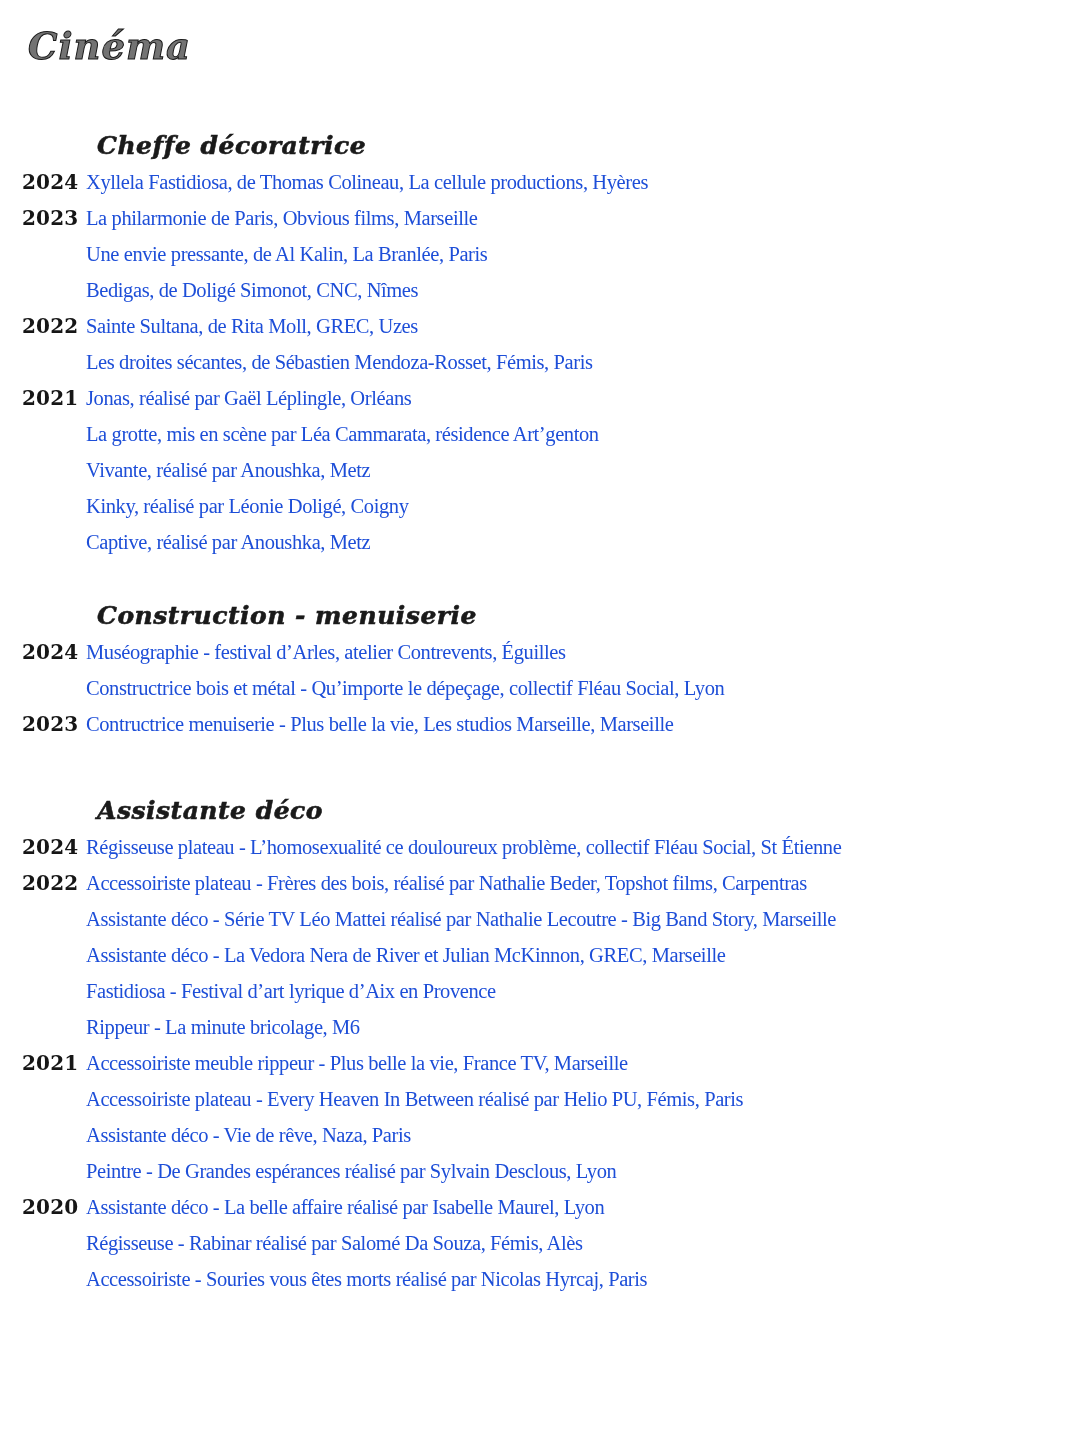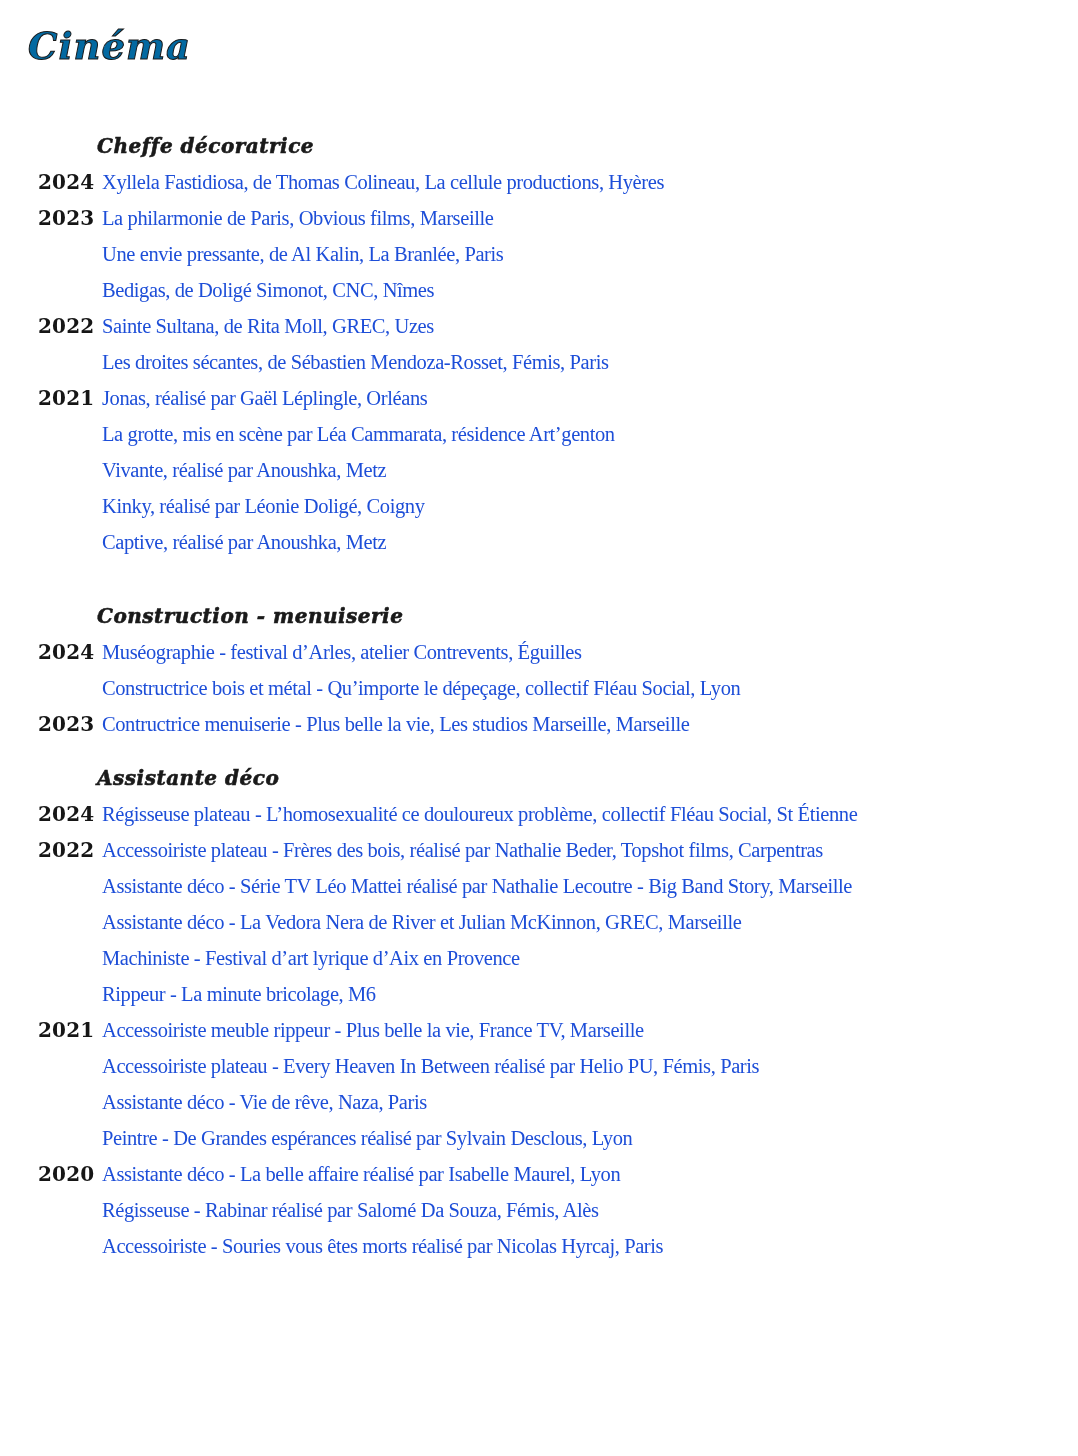--- a/index.html
+++ b/index.html
@@ -29,7 +29,7 @@
     font-size: 37px;
     line-height: 44px;
     letter-spacing: 1px;
-    color: #0369a1;
+    color: #737373;
     -webkit-text-stroke: 1px #181818;
   }
   .section { margin: 0; }

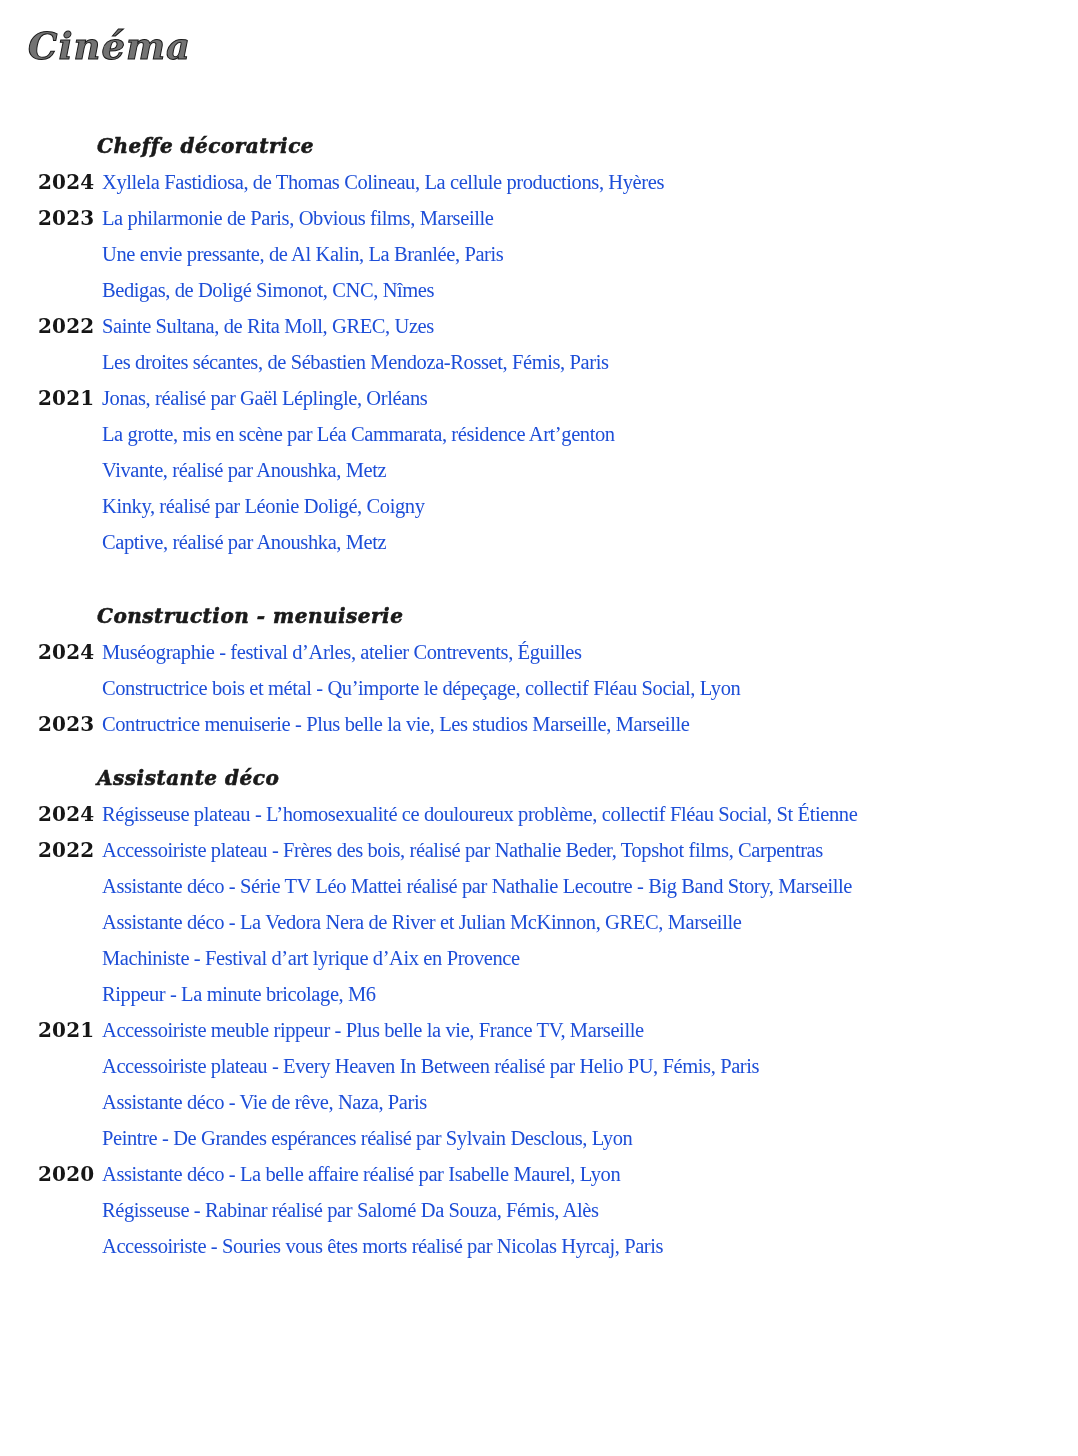--- a/index.html
+++ b/index.html
@@ -41,7 +41,7 @@
     font-family: "DejaVu Serif", serif;
     font-style: italic;
     font-weight: bold;
-    font-size: 20px;
+    font-size: 25px;
     line-height: 32px;
     letter-spacing: 0.5px;
     color: #1a1a1a;

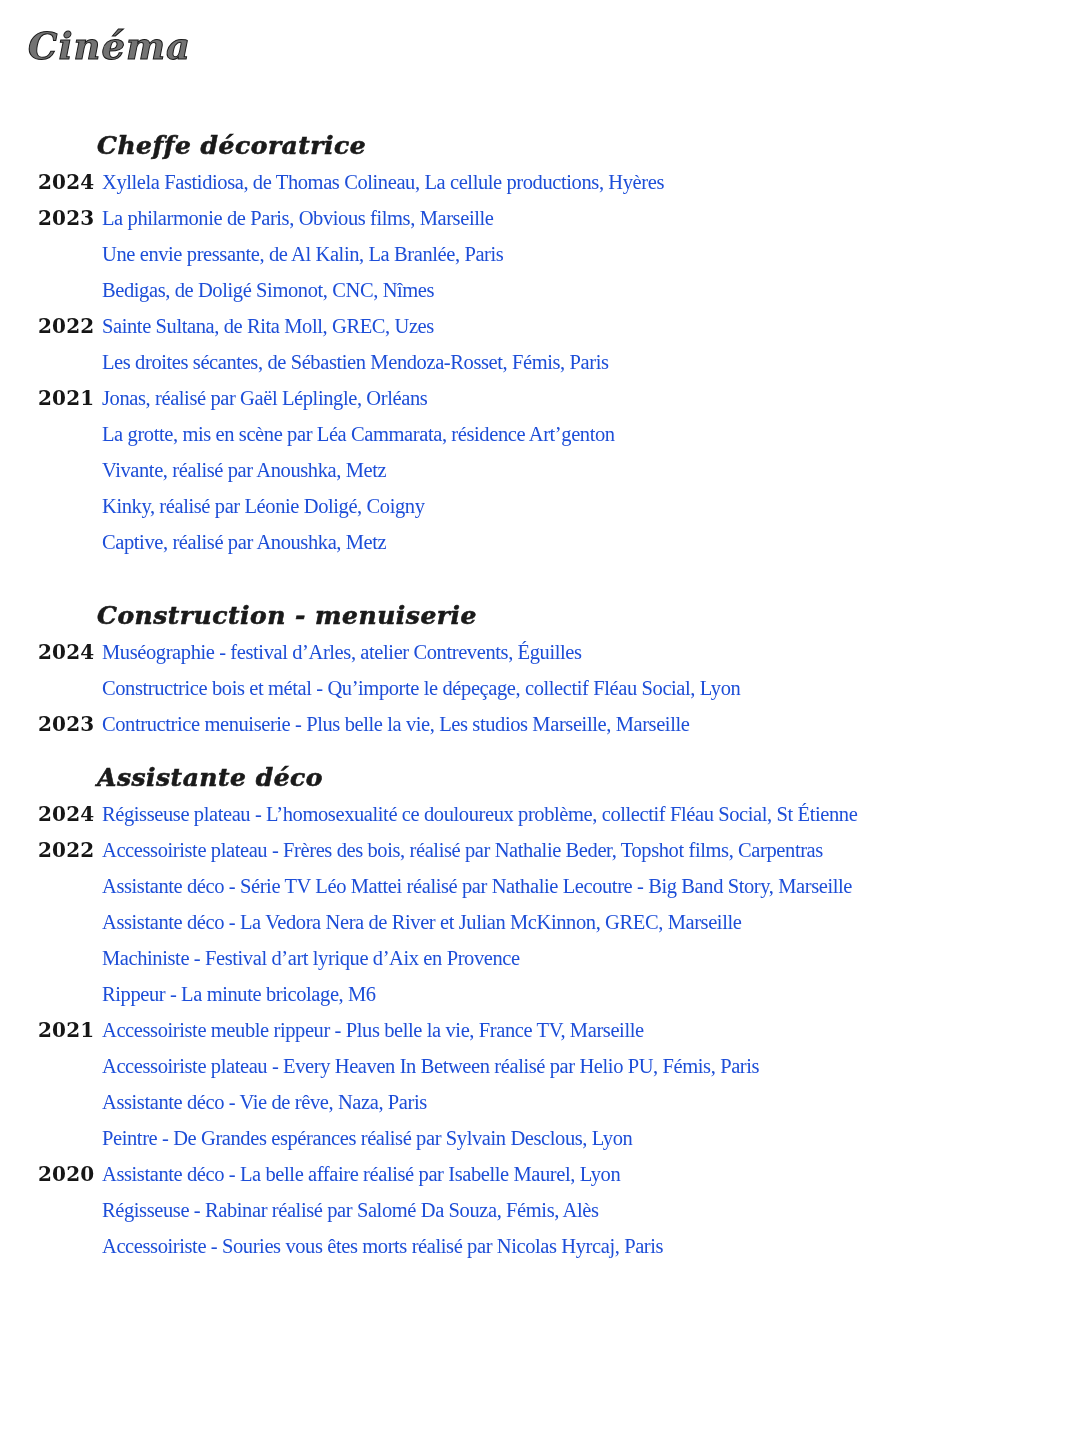--- a/index.html
+++ b/index.html
@@ -50,7 +50,7 @@
   .row {
     display: flex;
     align-items: flex-start;
-    padding-left: 38px;
+    padding-left: 22px;
     line-height: 36px;
     white-space: nowrap;
   }

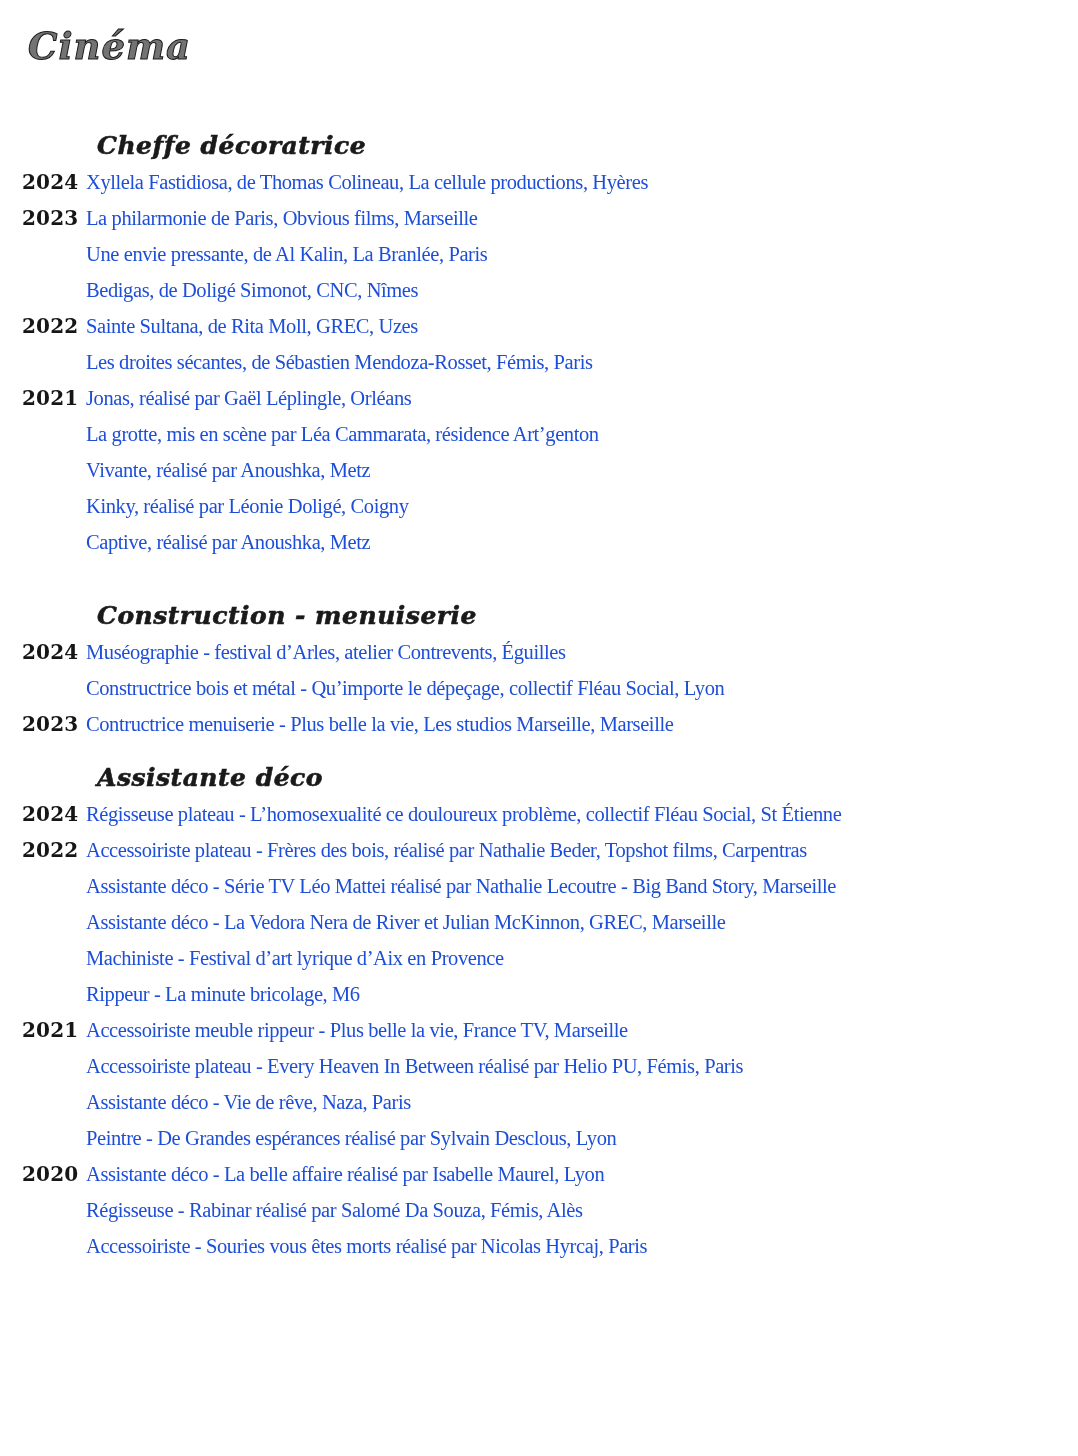--- a/index.html
+++ b/index.html
@@ -35,7 +35,7 @@
   .section { margin: 0; }
   .section:nth-of-type(1) { margin-top: 62px; }
   .section:nth-of-type(2) { margin-top: 40px; }
-  .section:nth-of-type(3) { margin-top: 20px; }
+  .section:nth-of-type(3) { margin-top: 53px; }
   .section-heading {
     margin: 0 0 2px 97px;
     font-family: "DejaVu Serif", serif;

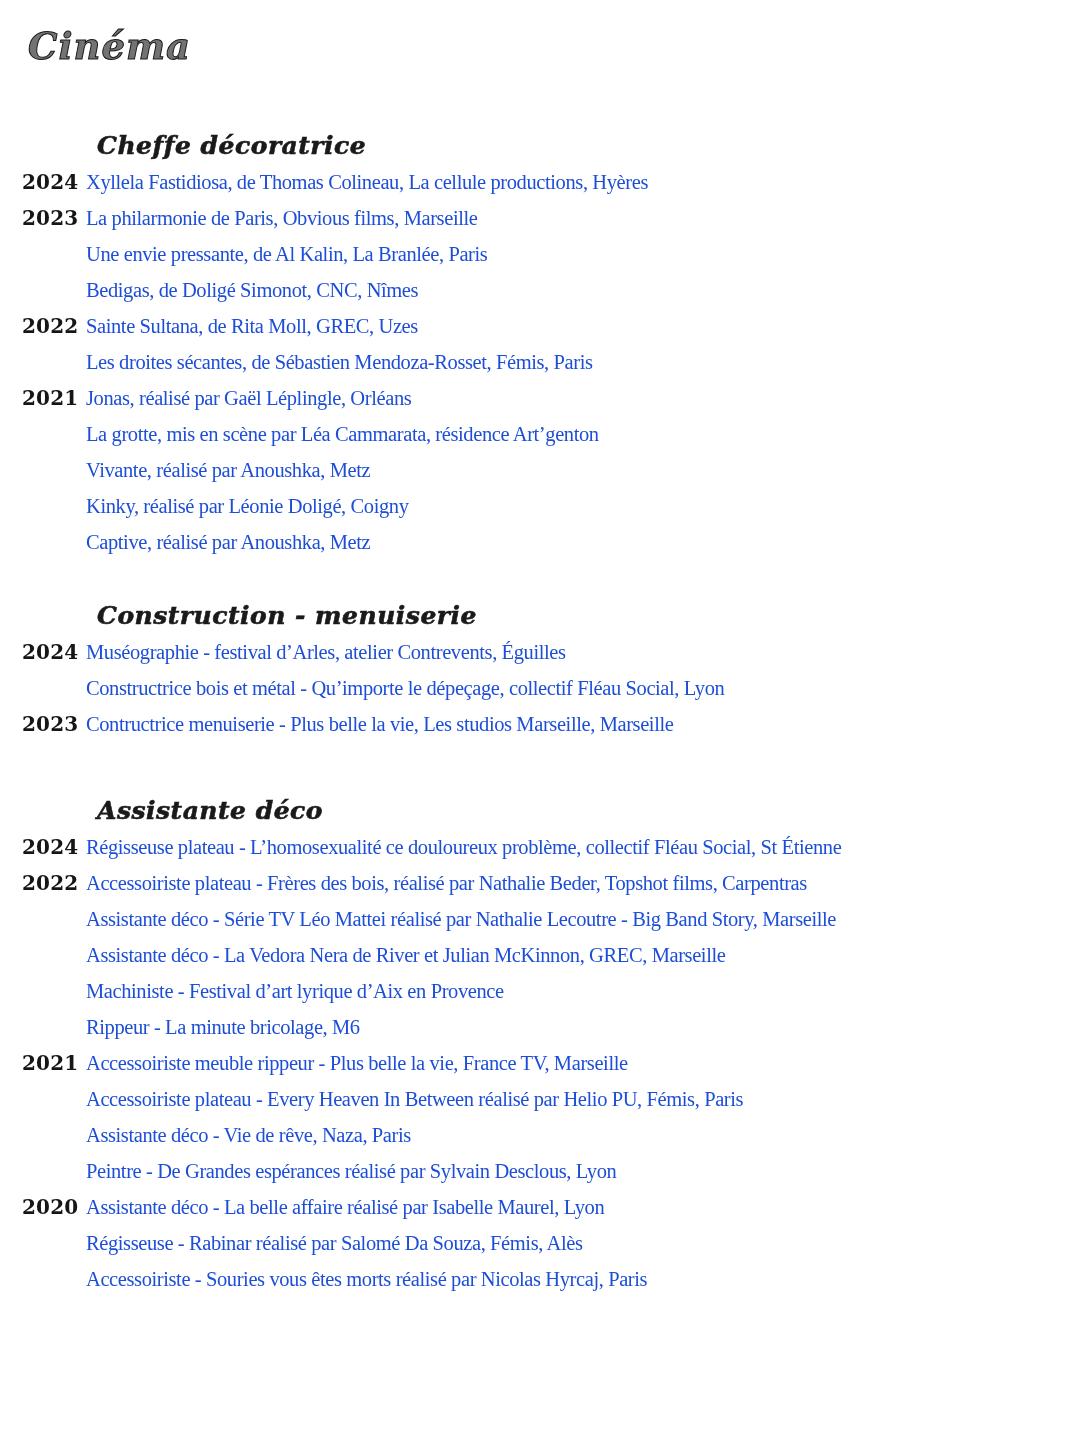--- a/index.html
+++ b/index.html
@@ -182,7 +182,7 @@
 
   <div class="row">
     <span class="year"></span>
-    <span class="text">Machiniste - Festival d’art lyrique d’Aix en Provence</span>
+    <span class="text">Fastidiosa - Festival d’art lyrique d’Aix en Provence</span>
   </div>
 
   <div class="row">

